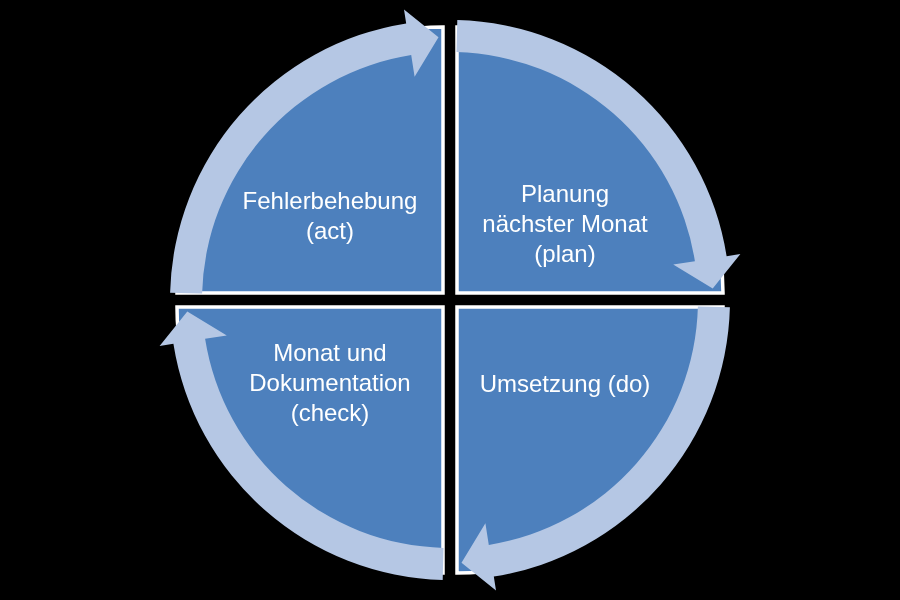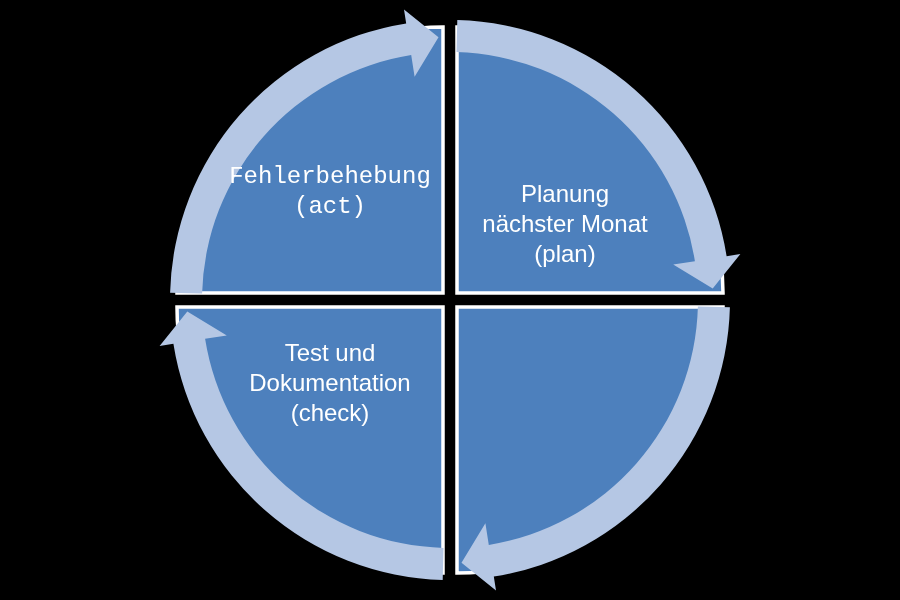--- a/index.html
+++ b/index.html
@@ -59,7 +59,7 @@
     <path class="arrow" d="M442.7,579.9 A280,280 0 0 1 173.4,343.8 L159.6,346.0 L187.3,311.5 L226.8,335.4 L205.1,338.8 A248,248 0 0 0 443.5,547.9 Z" fill="#b5c7e4"></path>
   </svg>
 
-  <div class="label" style="left:330px; top:192px;font-family:Liberation Mono, monospace;">Fehlerbehebung
+  <div class="label" style="left:330px; top:216px;">Fehlerbehebung
 (act)</div>
 
   <div class="label" style="left:565px; top:224px;">Planung

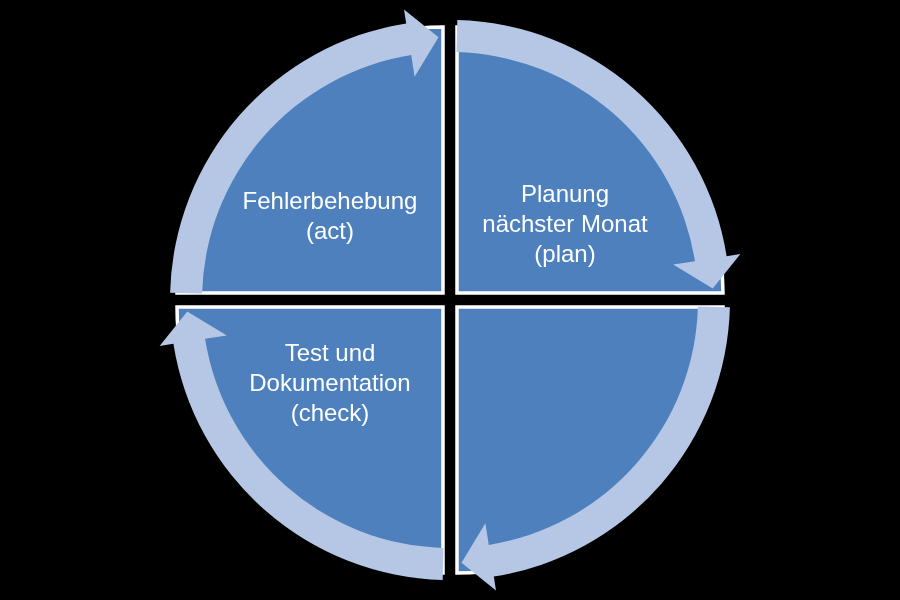--- a/index.html
+++ b/index.html
@@ -67,7 +67,7 @@
 (plan)</div>
 
 
-  <div class="label" style="left:330px; top:383px;">Test und
+  <div class="label" style="left:330px; top:383px;">Monat und
 Dokumentation
 (check)</div>
 

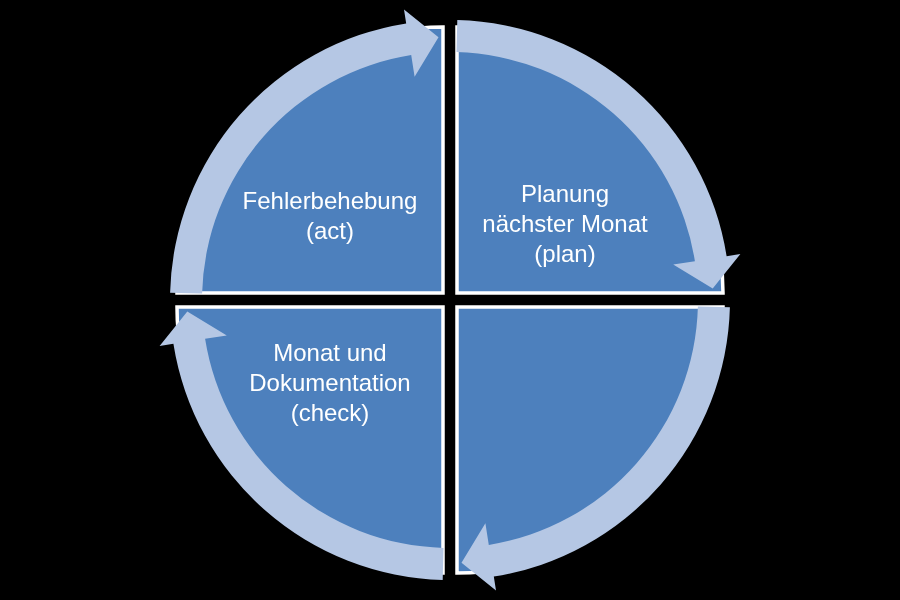--- a/index.html
+++ b/index.html
@@ -66,6 +66,7 @@
 nächster Monat
 (plan)</div>
 
+  <div class="label" style="left:565px; top:384px;">Umsetzung (do)</div>
 
   <div class="label" style="left:330px; top:383px;">Monat und
 Dokumentation

